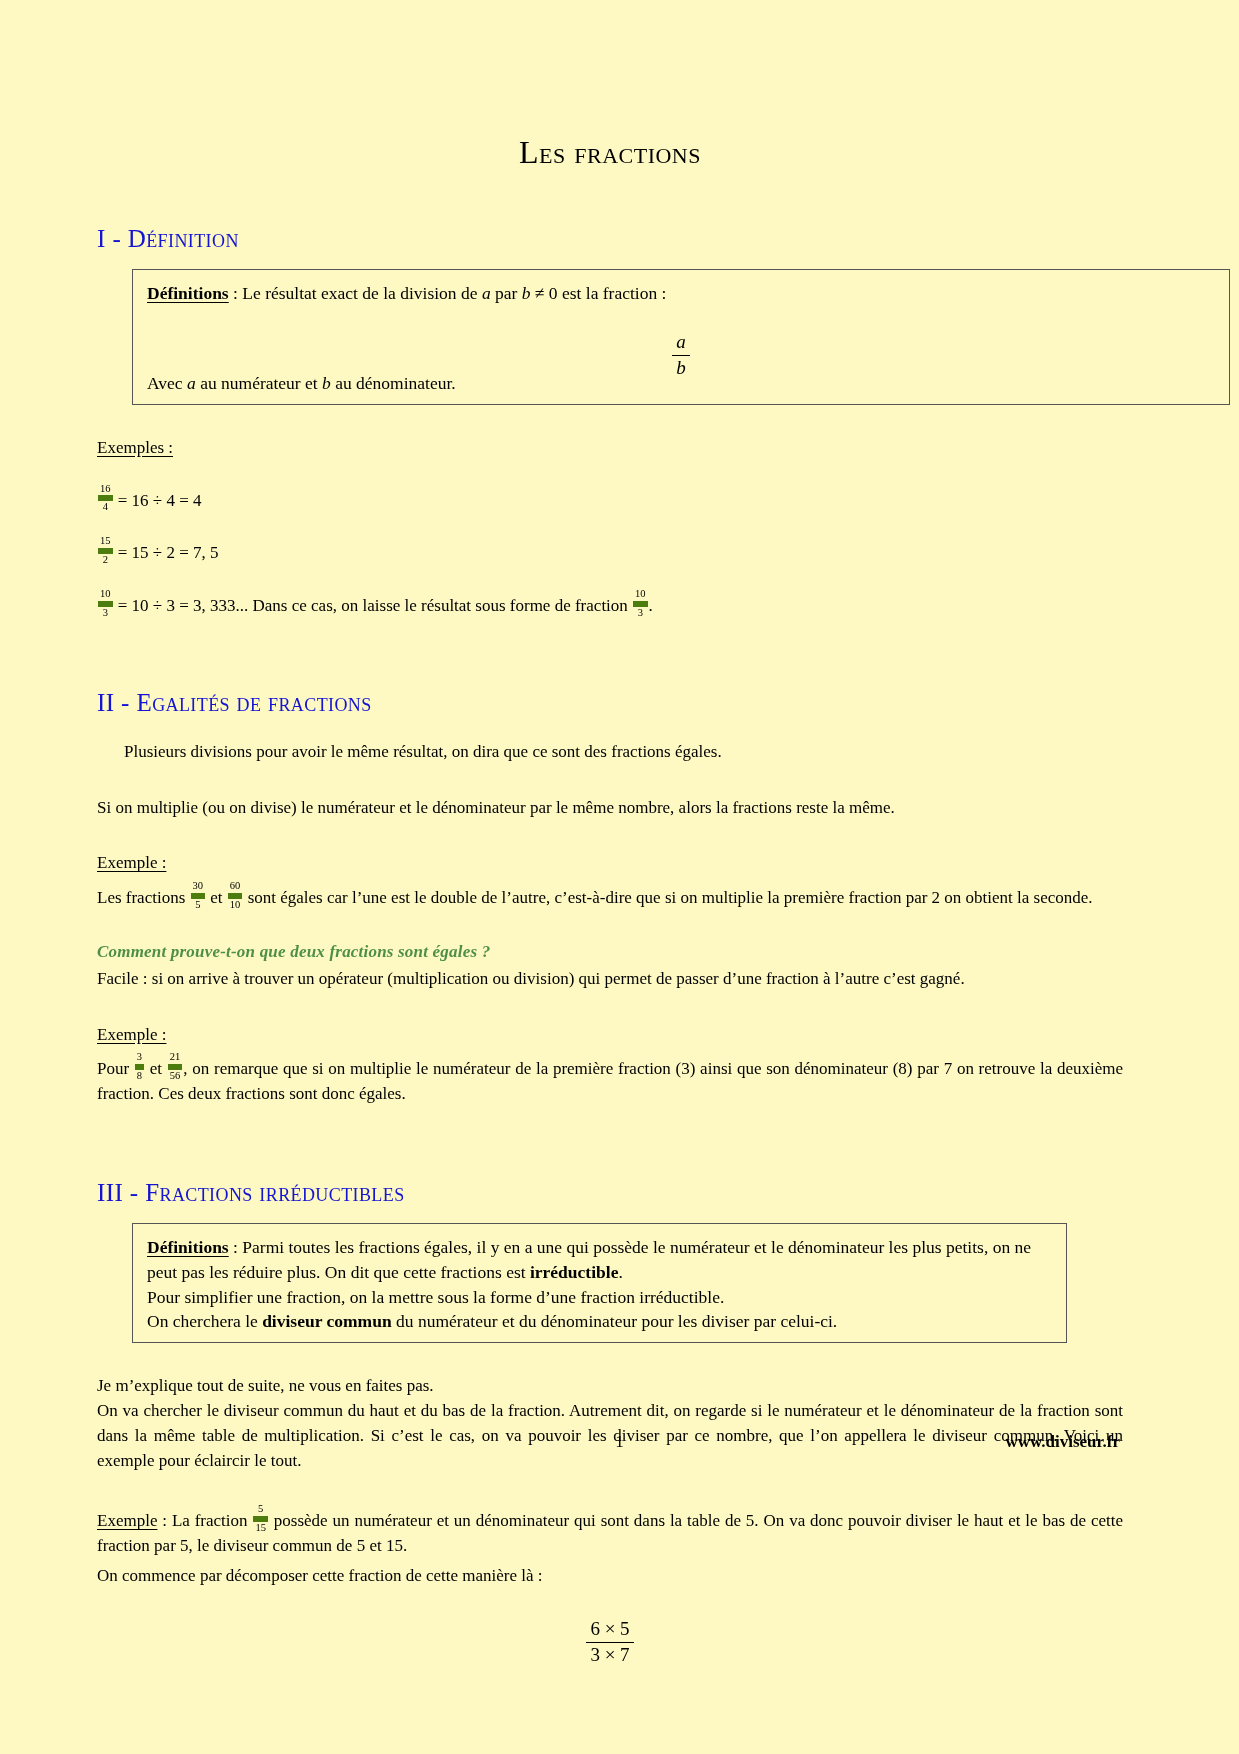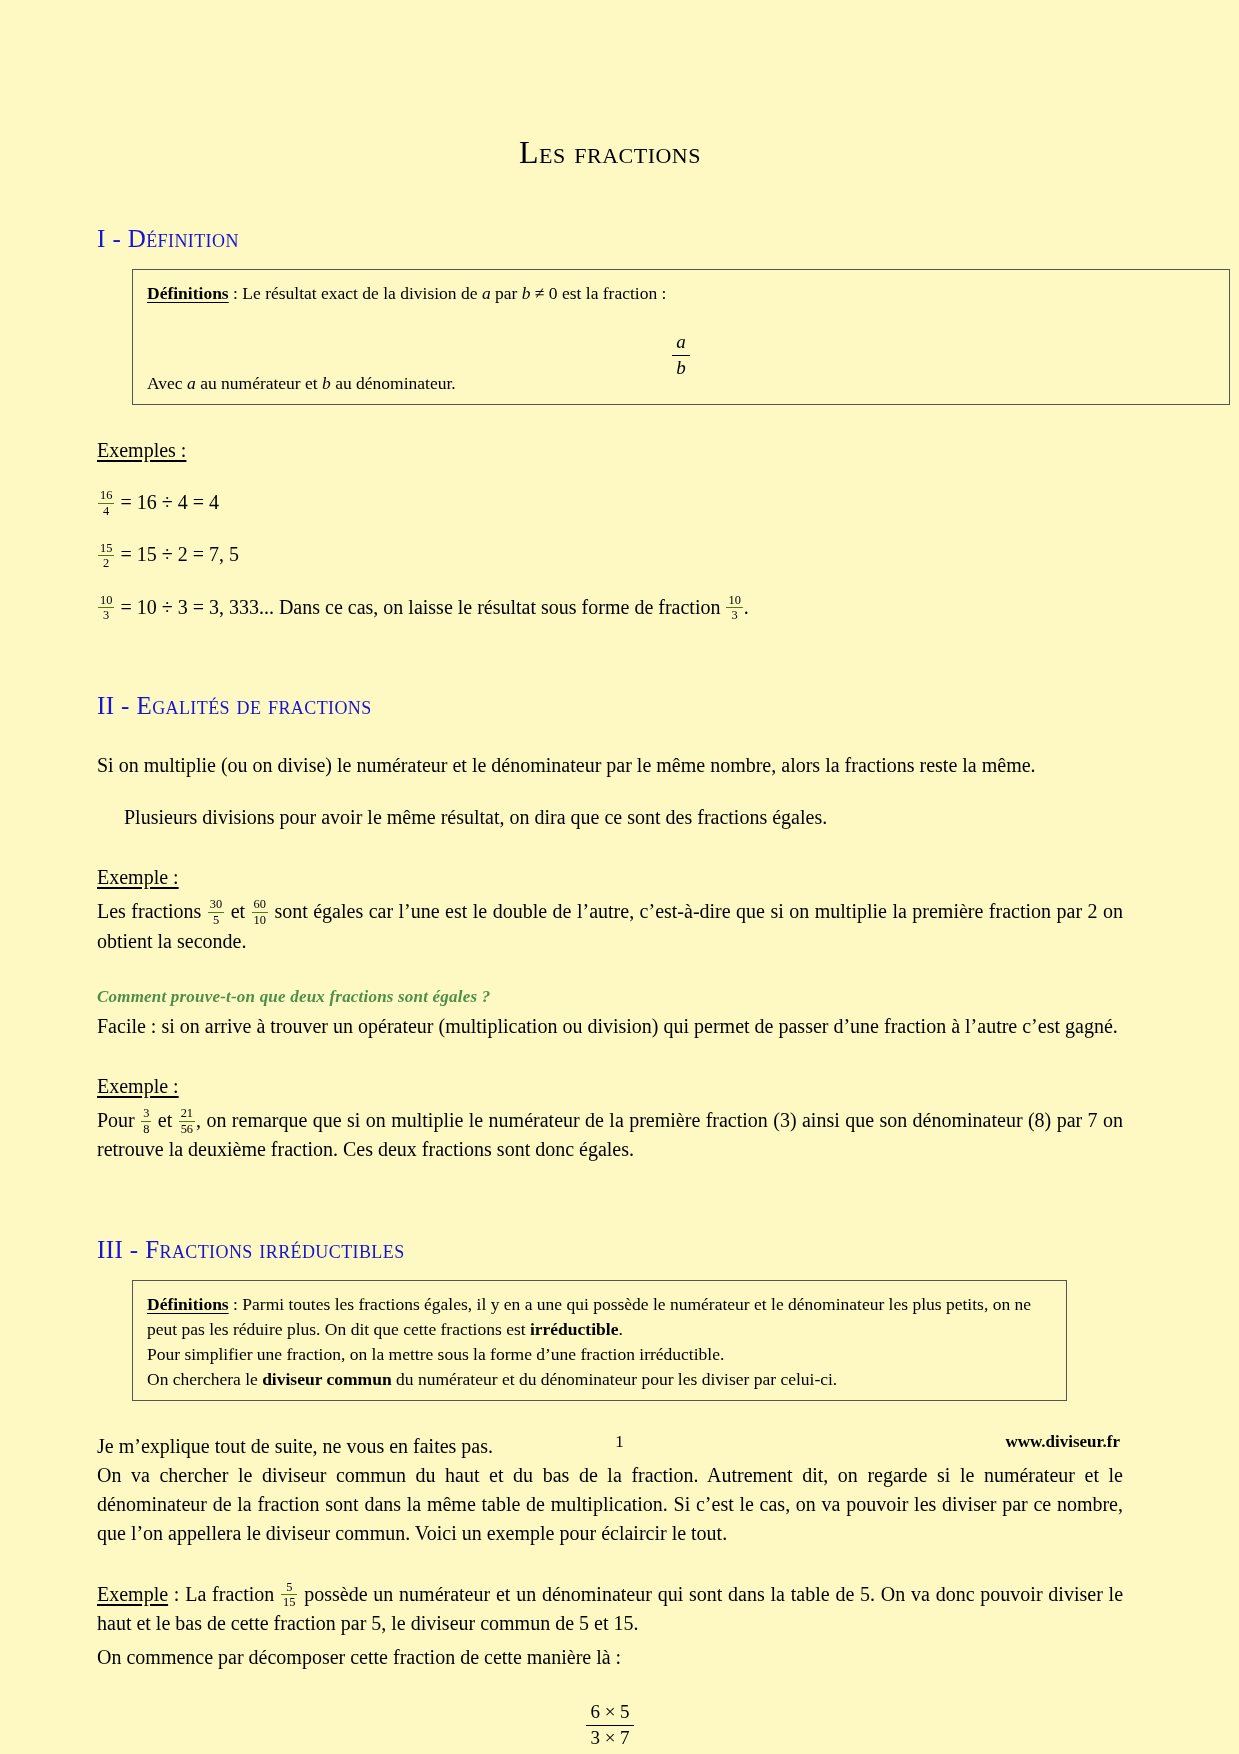--- a/index.html
+++ b/index.html
@@ -85,7 +85,7 @@
 
   
   p.body {
-    font-size: 20px;
+    font-size: 17px;
     line-height: 1.46;
     margin: 0;
     text-align: justify;

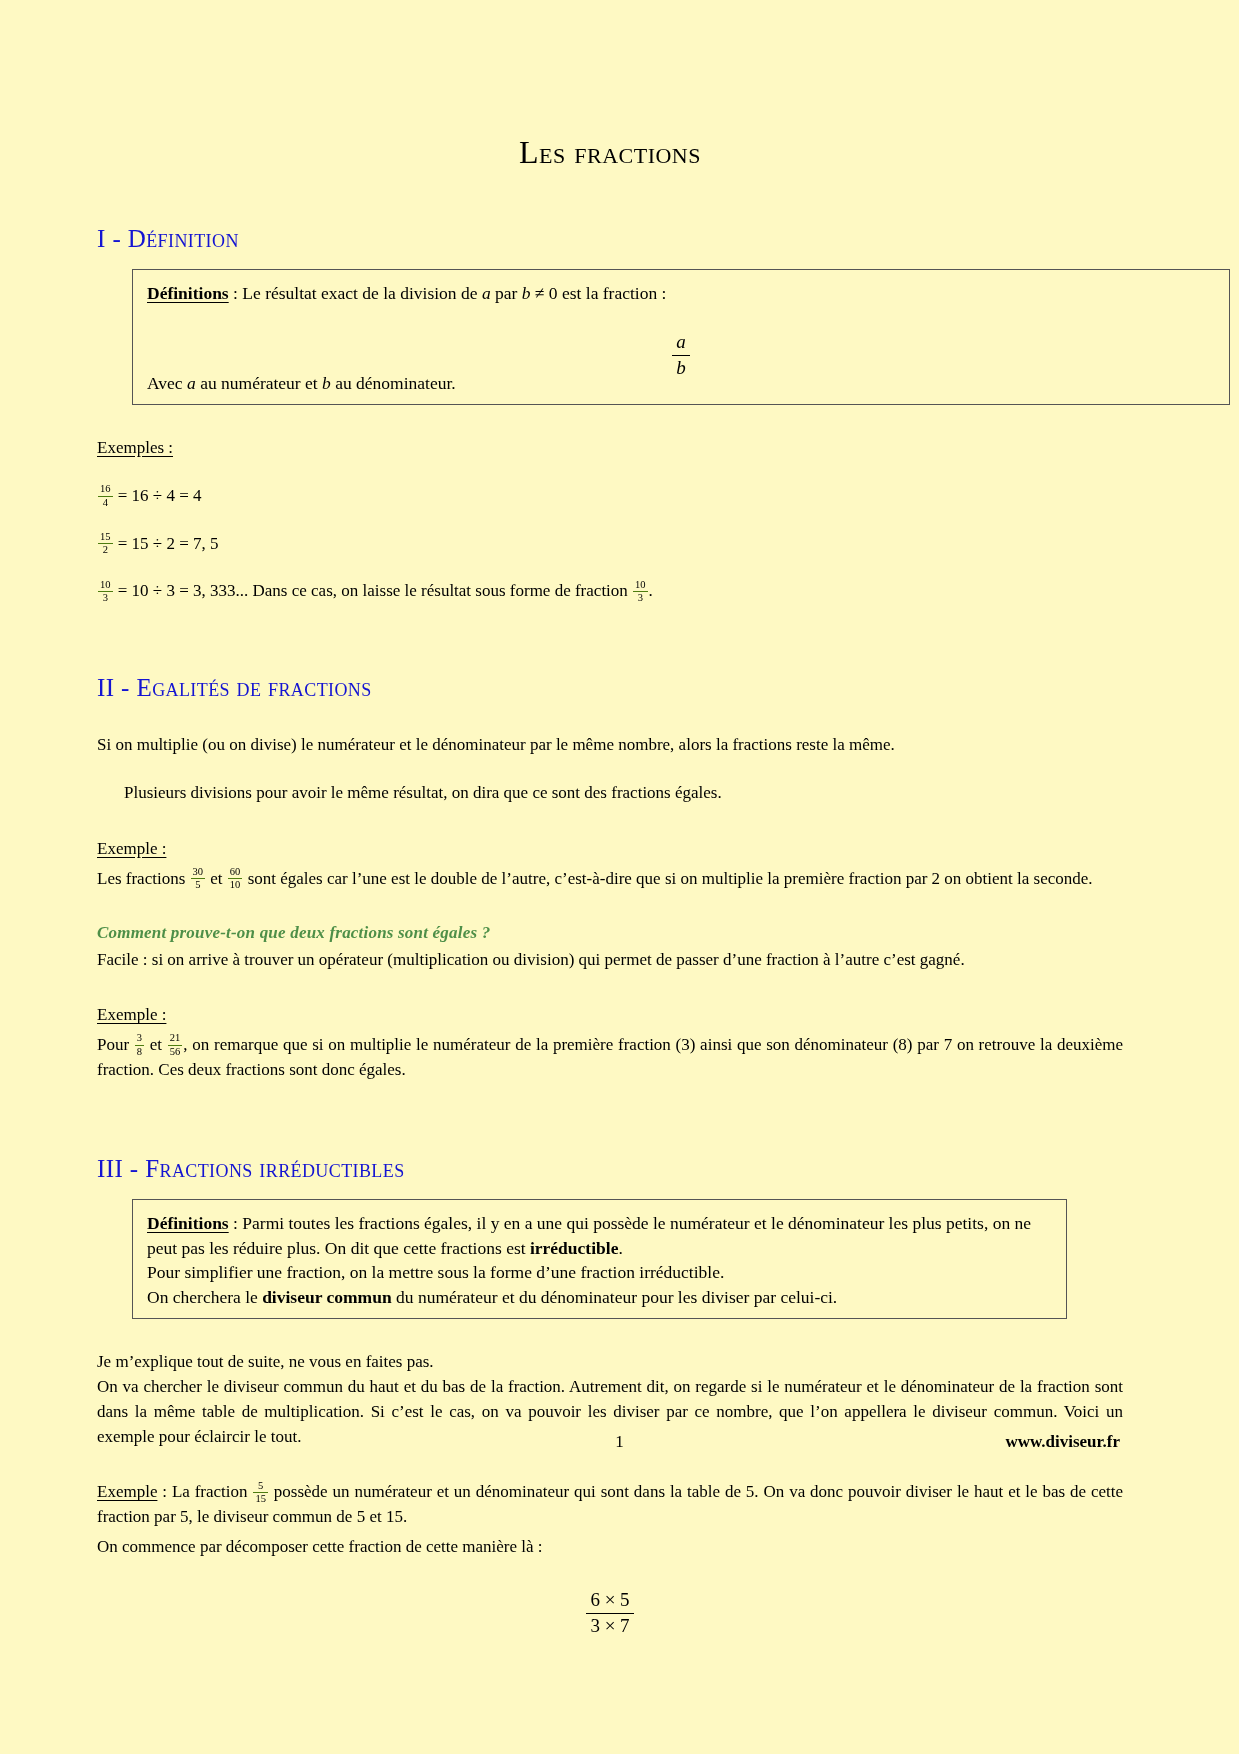--- a/index.html
+++ b/index.html
@@ -116,7 +116,7 @@
   .frac .num {
     display: block;
     padding: 0 2px 1px 2px;
-    border-bottom: 1px solid #4d7c0f;
+    border-bottom: 6px solid #4d7c0f;
   }
   .frac .den {
     display: block;

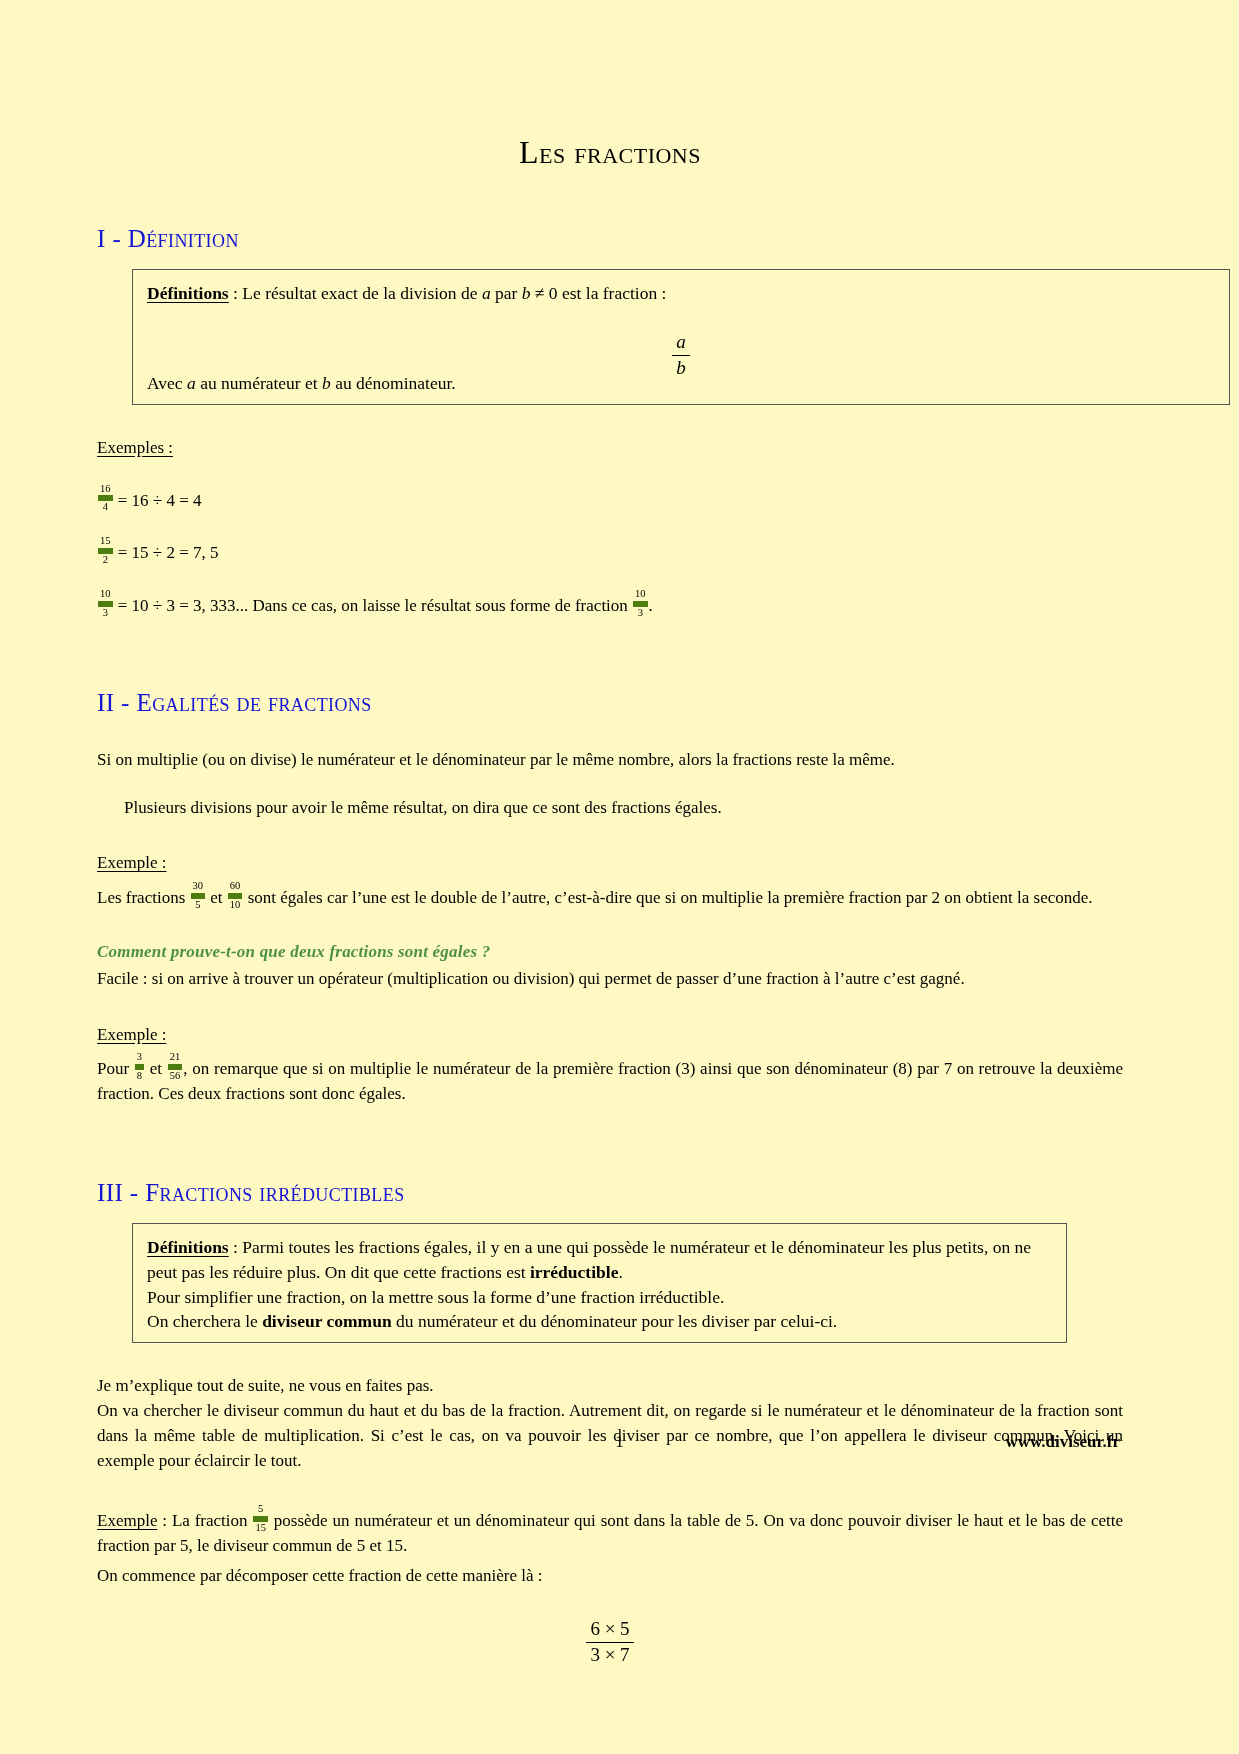--- a/index.html
+++ b/index.html
@@ -229,9 +229,9 @@
 
     <div class="section-heading sec2">II - Egalités de fractions</div>
 
+    <p class="body gap-md indent">Plusieurs divisions pour avoir le même résultat, on dira que ce sont des fractions égales.</p>
+
     <p class="body gap-lg">Si on multiplie (ou on divise) le numérateur et le dénominateur par le même nombre, alors la fractions reste la même.</p>
-
-    <p class="body gap-md indent">Plusieurs divisions pour avoir le même résultat, on dira que ce sont des fractions égales.</p>
 
     <p class="body gap-lg">
       <span class="u-under">Exemple :</span>

